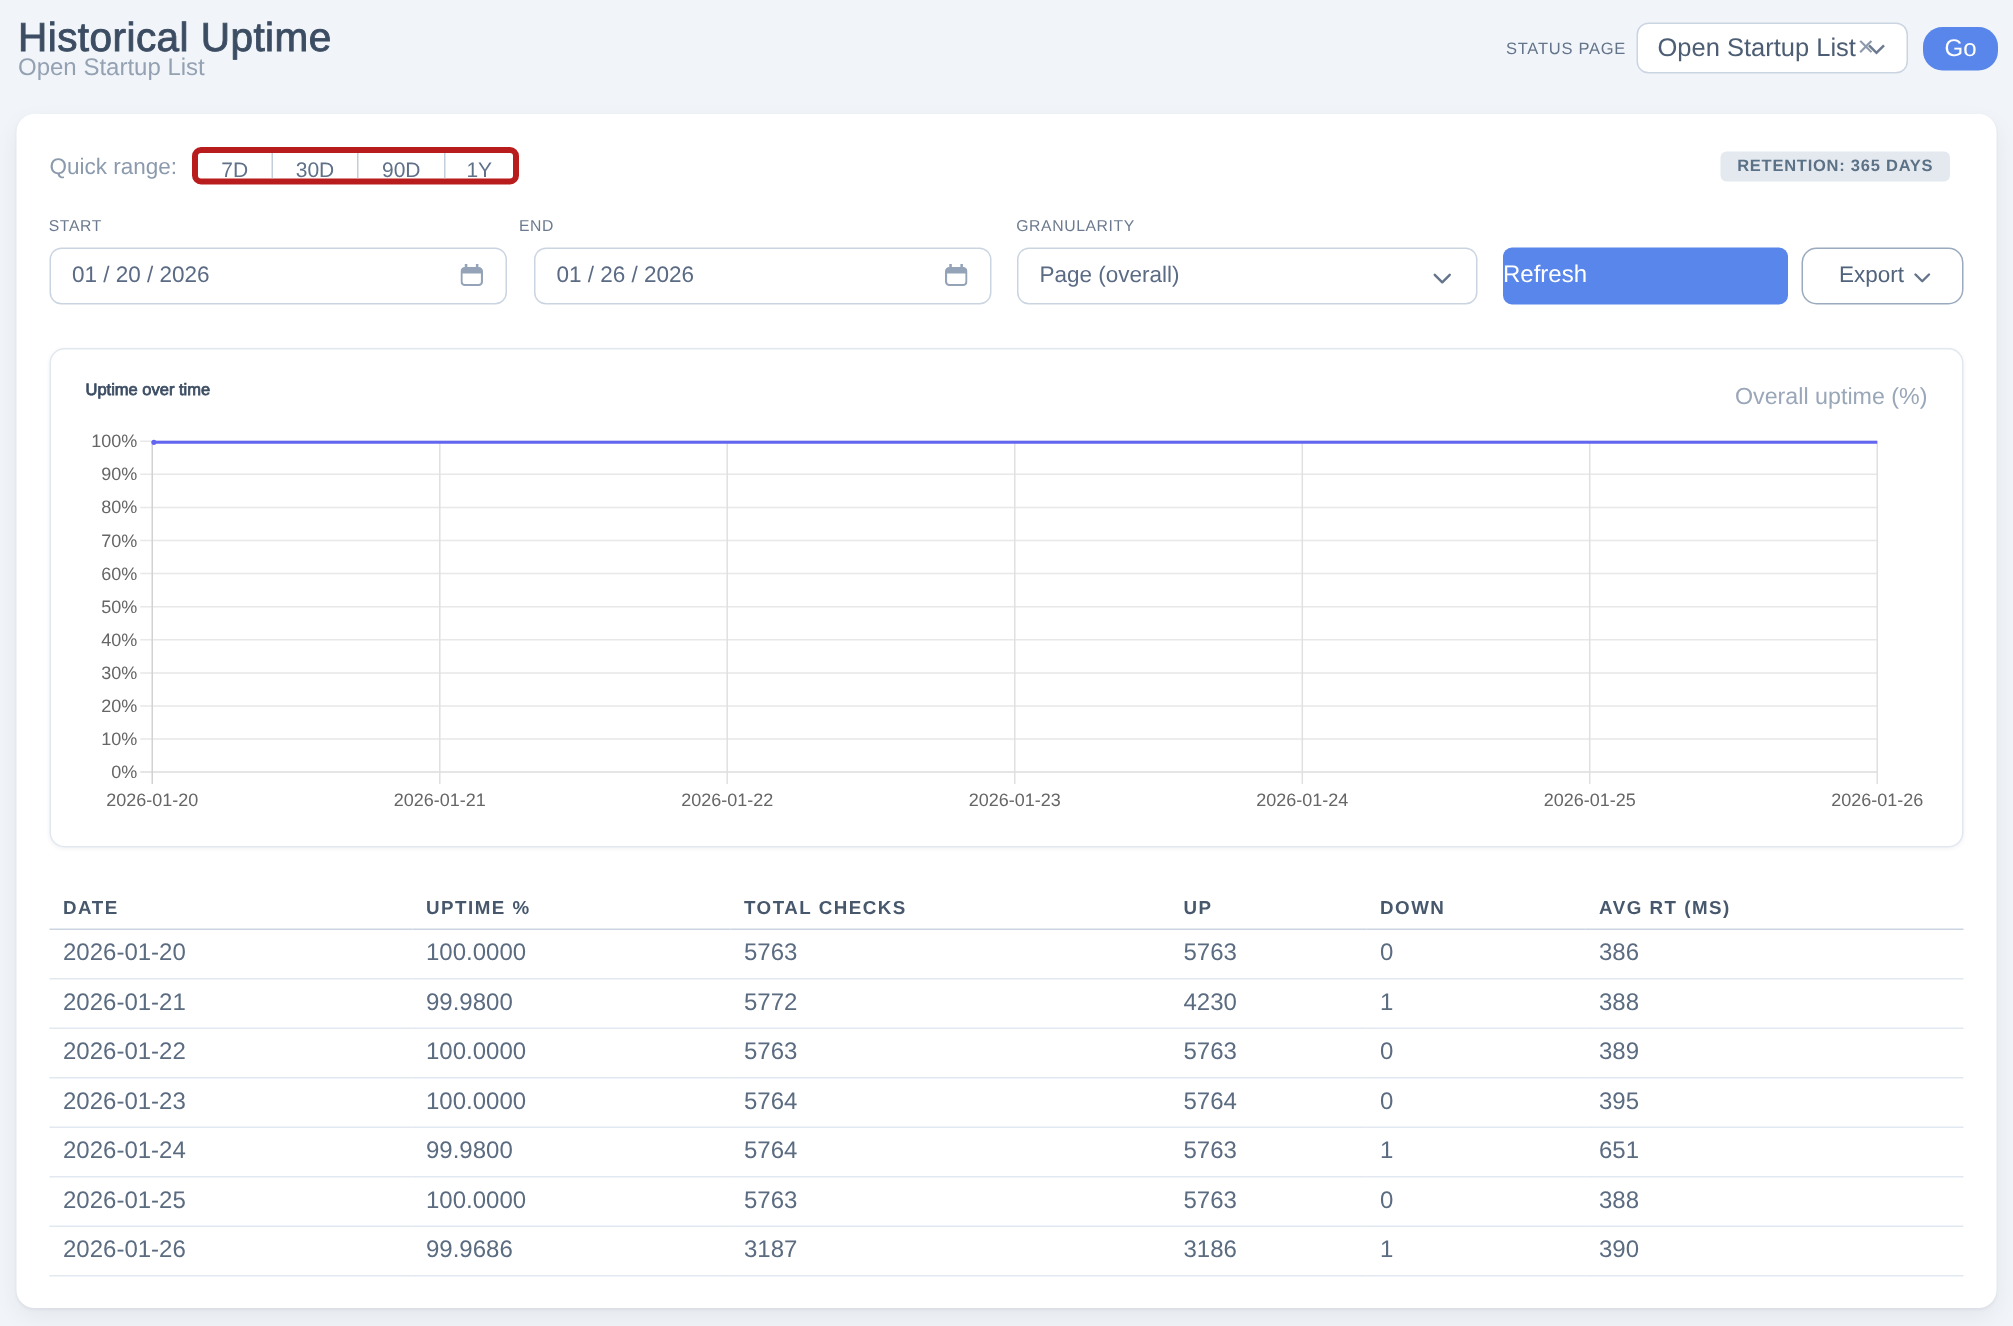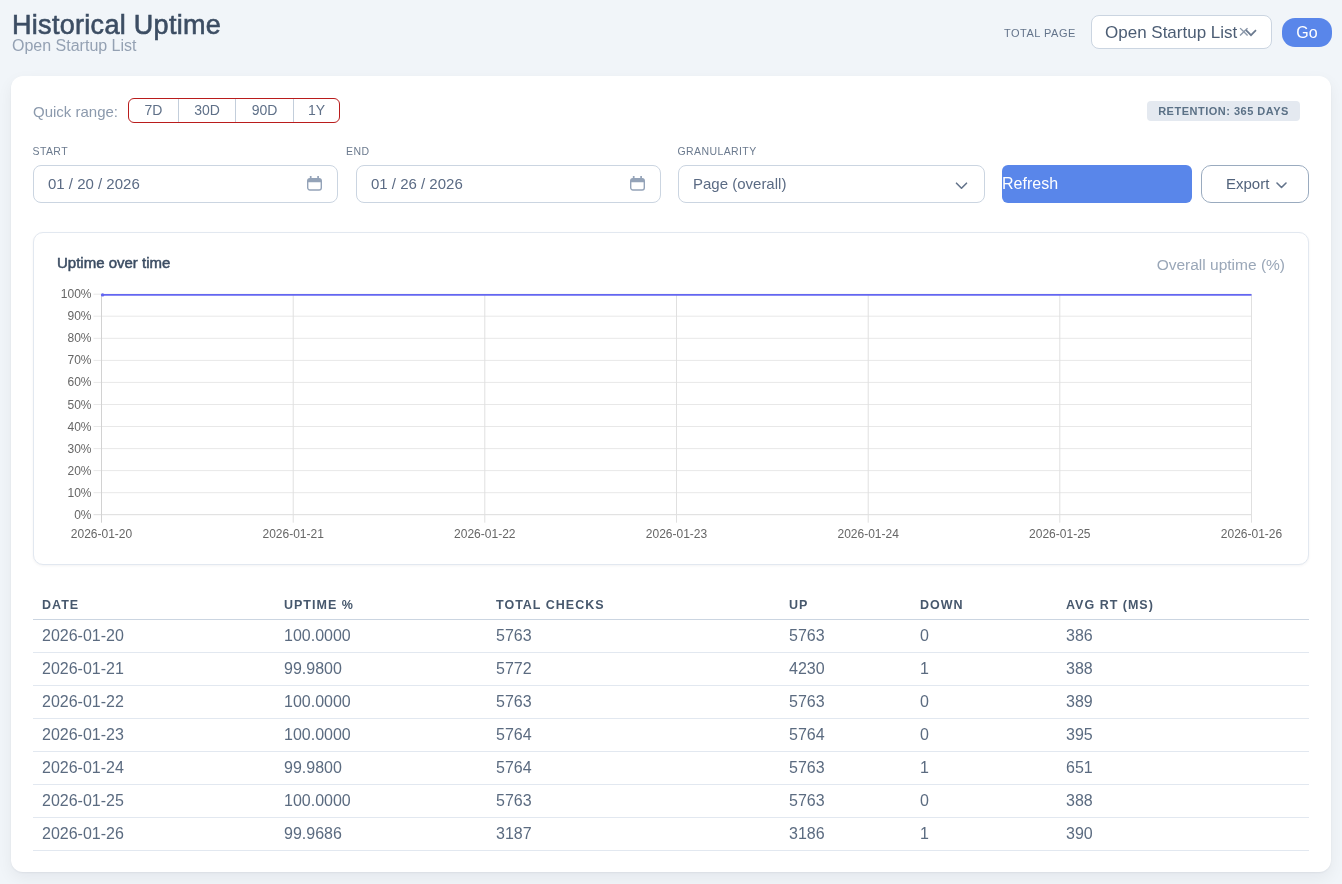--- a/index.html
+++ b/index.html
@@ -45,7 +45,7 @@
 <body>
   <div class="h1">Historical Uptime</div>
   <div class="sub">Open Startup List</div>
-  <div class="sp-label">TOTAL PAGE</div>
+  <div class="sp-label">STATUS PAGE</div>
   <div class="sp-select">Open Startup List<span class="x">×</span>
     <svg width="12" height="8" viewBox="0 0 12 8">
       <path d="M1 1.2L6 6.2l5-5" fill="none" stroke="#6b7a8f" stroke-width="1.7" stroke-linecap="butt" stroke-linejoin="miter"></path>

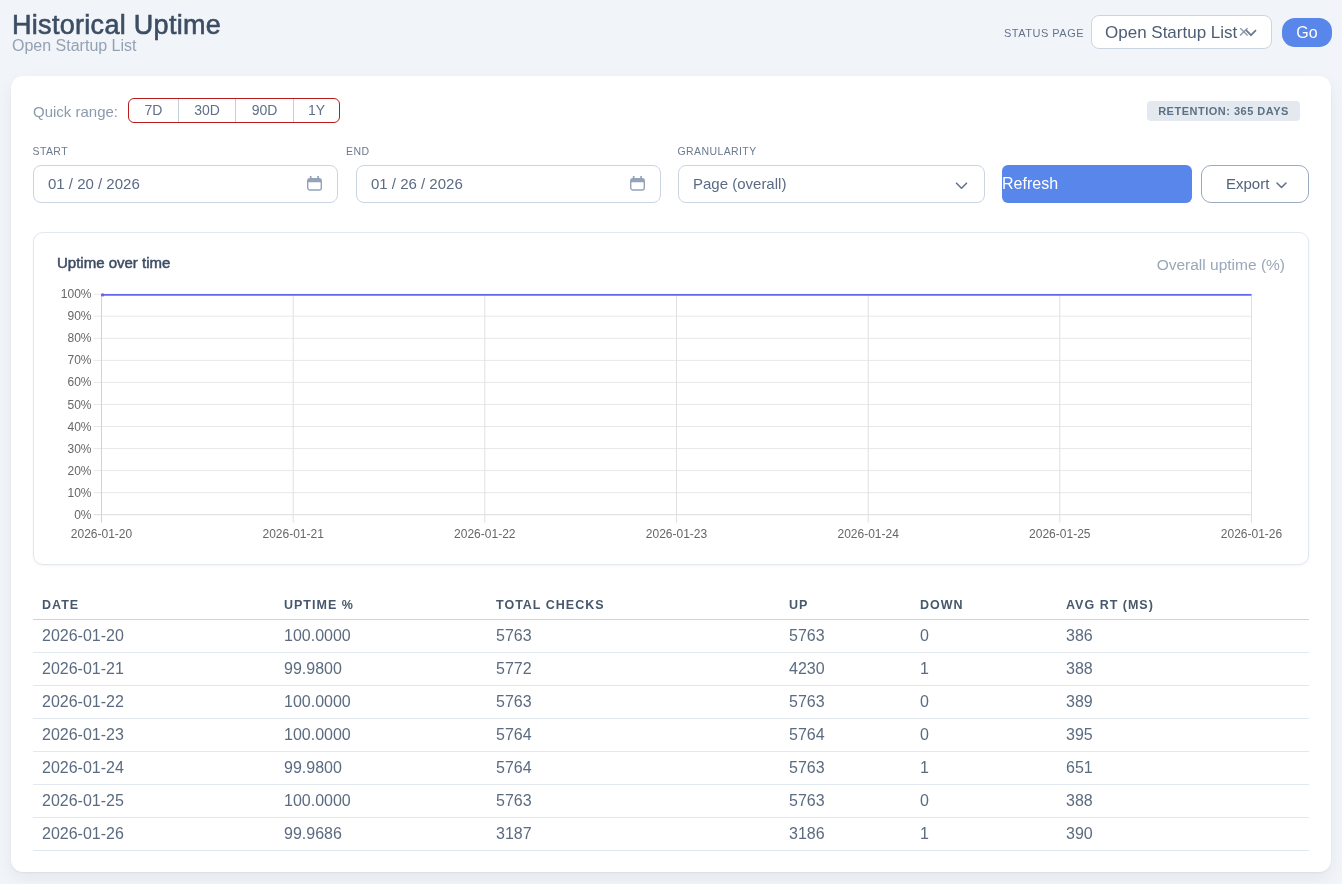--- a/index.html
+++ b/index.html
@@ -20,7 +20,7 @@
           box-shadow:0 1px 2px rgba(15,23,42,.05), 0 6px 16px rgba(15,23,42,.06); }
 
   .qr-label { position:absolute; left:33px; top:103px; font-size:15px; color:#8c9aad; }
-  .seg { position:absolute; left:128px; top:98px; height:25px; display:flex; border:1px solid #b91c1c; border-radius:6px; overflow:hidden; background:#fff;justify-content:center; }
+  .seg { position:absolute; left:128px; top:98px; height:25px; display:flex; border:4px solid #b91c1c; border-radius:6px; overflow:hidden; background:#fff;justify-content:center; }
   .seg div { font-size:14px; color:#5f7088; line-height:23px; text-align:center; }
   .seg div + div { border-left:1px solid #c3cedb; }
   .badge { position:absolute; left:1147px; top:101px; width:153px; height:20px; background:#e4e9f0; border-radius:4px; font-size:11px; font-weight:700; letter-spacing:0.5px; color:#5b7186; text-align:center; line-height:20px; }

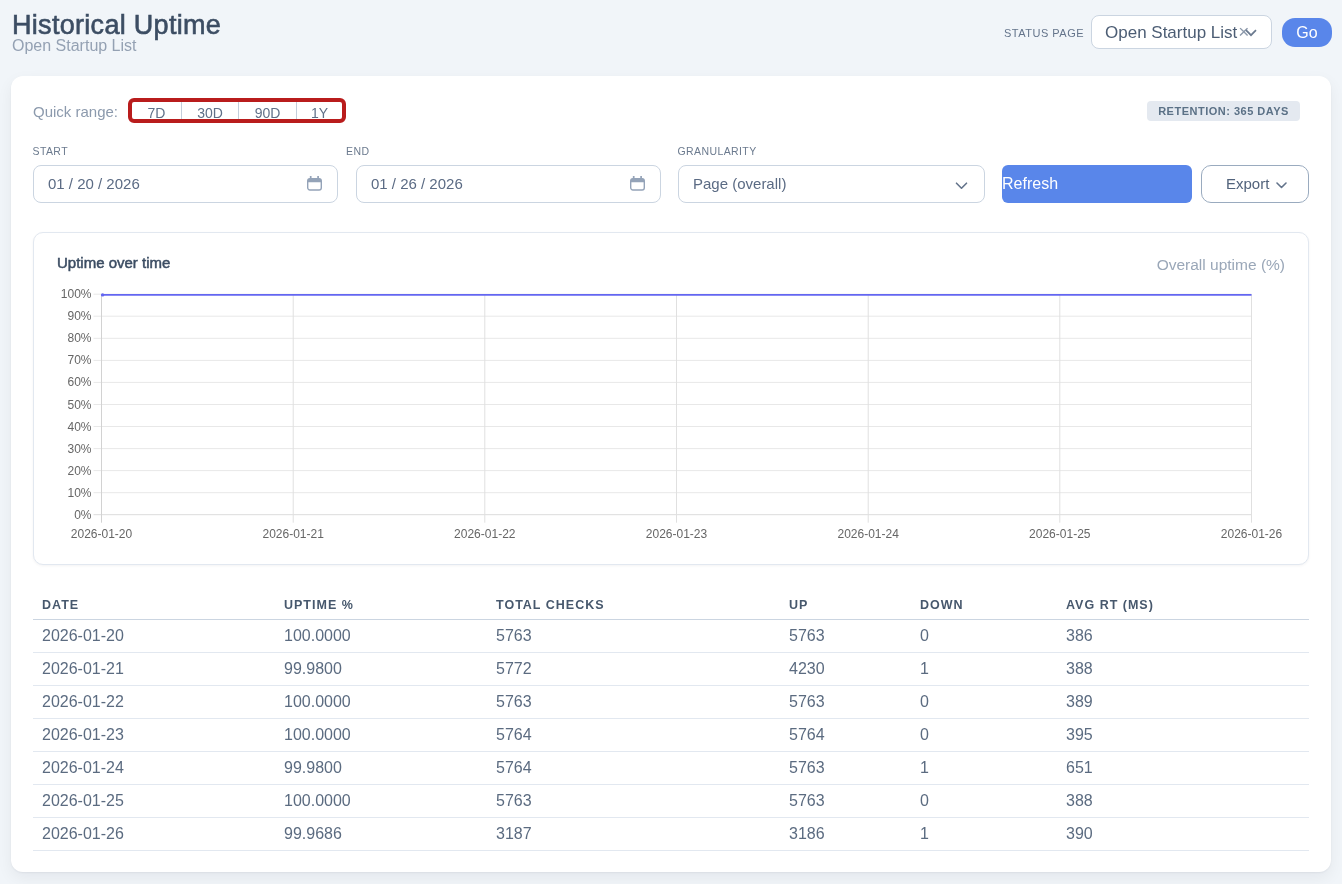--- a/index.html
+++ b/index.html
@@ -33,7 +33,7 @@
 
   .chart-card { position:absolute; left:33px; top:232px; width:1276px; height:333px; background:#fff; border:1px solid #e2e8f0; border-radius:10px;
                 box-shadow:0 1px 3px rgba(15,23,42,.05); }
-  .chart-title { position:absolute; left:57px; top:254px; font-size:15px; font-weight:400; -webkit-text-stroke:0.5px #3c4d63; color:#3c4d63; }
+  .chart-title { position:absolute; left:57px; top:254px; font-size:11px; font-weight:400; -webkit-text-stroke:0.5px #3c4d63; color:#3c4d63; }
   .chart-sub { position:absolute; right:57px; top:255.5px; font-size:15.5px; color:#9aa7b8; }
   svg.chart { position:absolute; left:0; top:0; }
 

